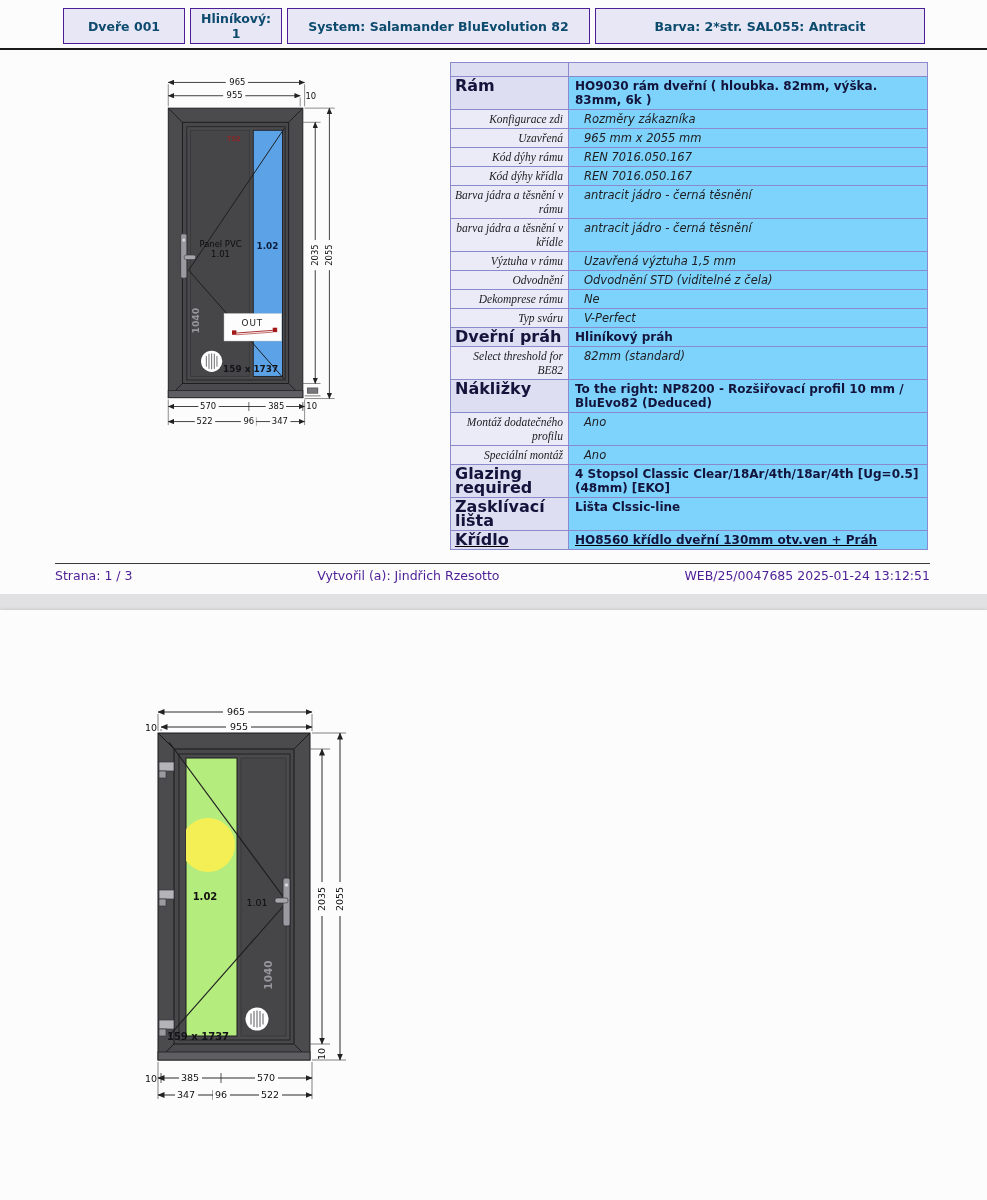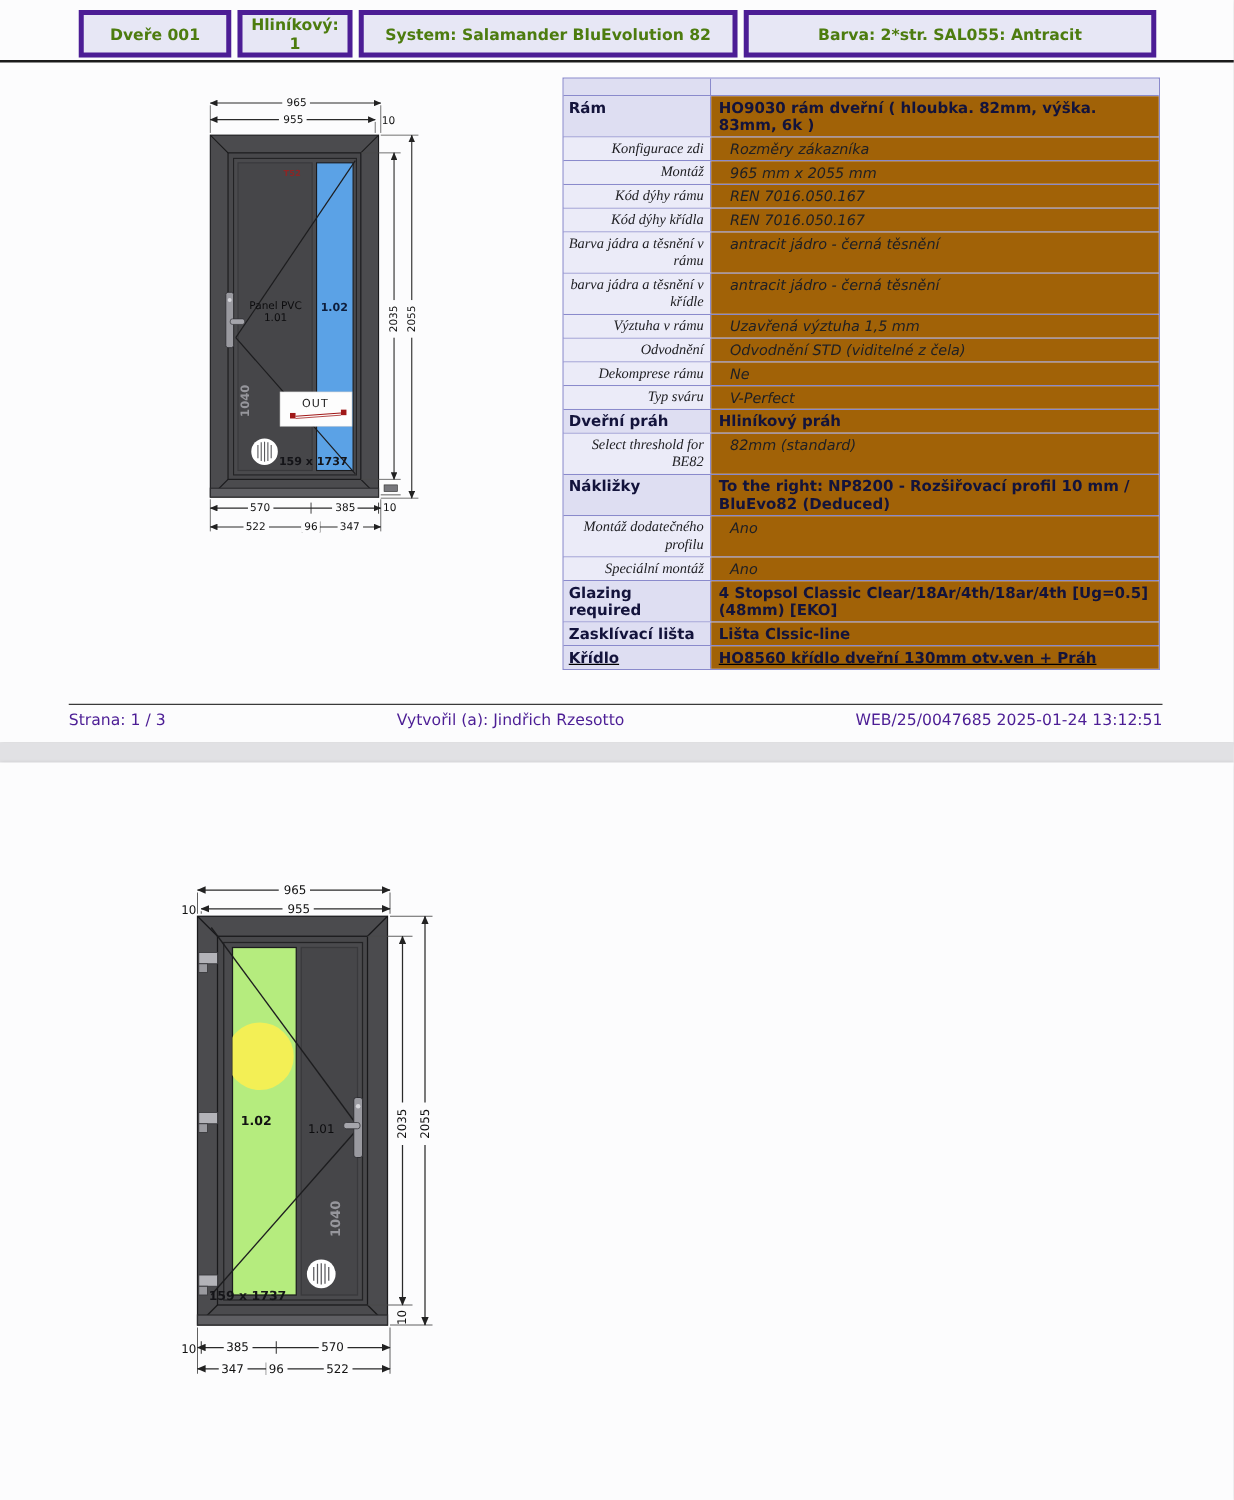--- a/index.html
+++ b/index.html
@@ -11,7 +11,7 @@
 
   
   .hdr{position:absolute;left:63px;top:8px;width:862px;display:flex;gap:5px;}
-  .hcell{border:4px solid #4c1d95;background:#e7e7f5;color:#4d7c0f;font-weight:bold;
+  .hcell{border:1px solid #4c1d95;background:#e7e7f5;color:#0c4a6e;font-weight:bold;
          font-size:12.5px;line-height:15px;display:flex;flex-direction:column;
          align-items:center;justify-content:center;text-align:center;min-height:36px;box-sizing:border-box;}
   .w1{flex:0 0 122px}.w2{flex:0 0 92px}.w3{flex:0 0 303px}.w4{flex:1}

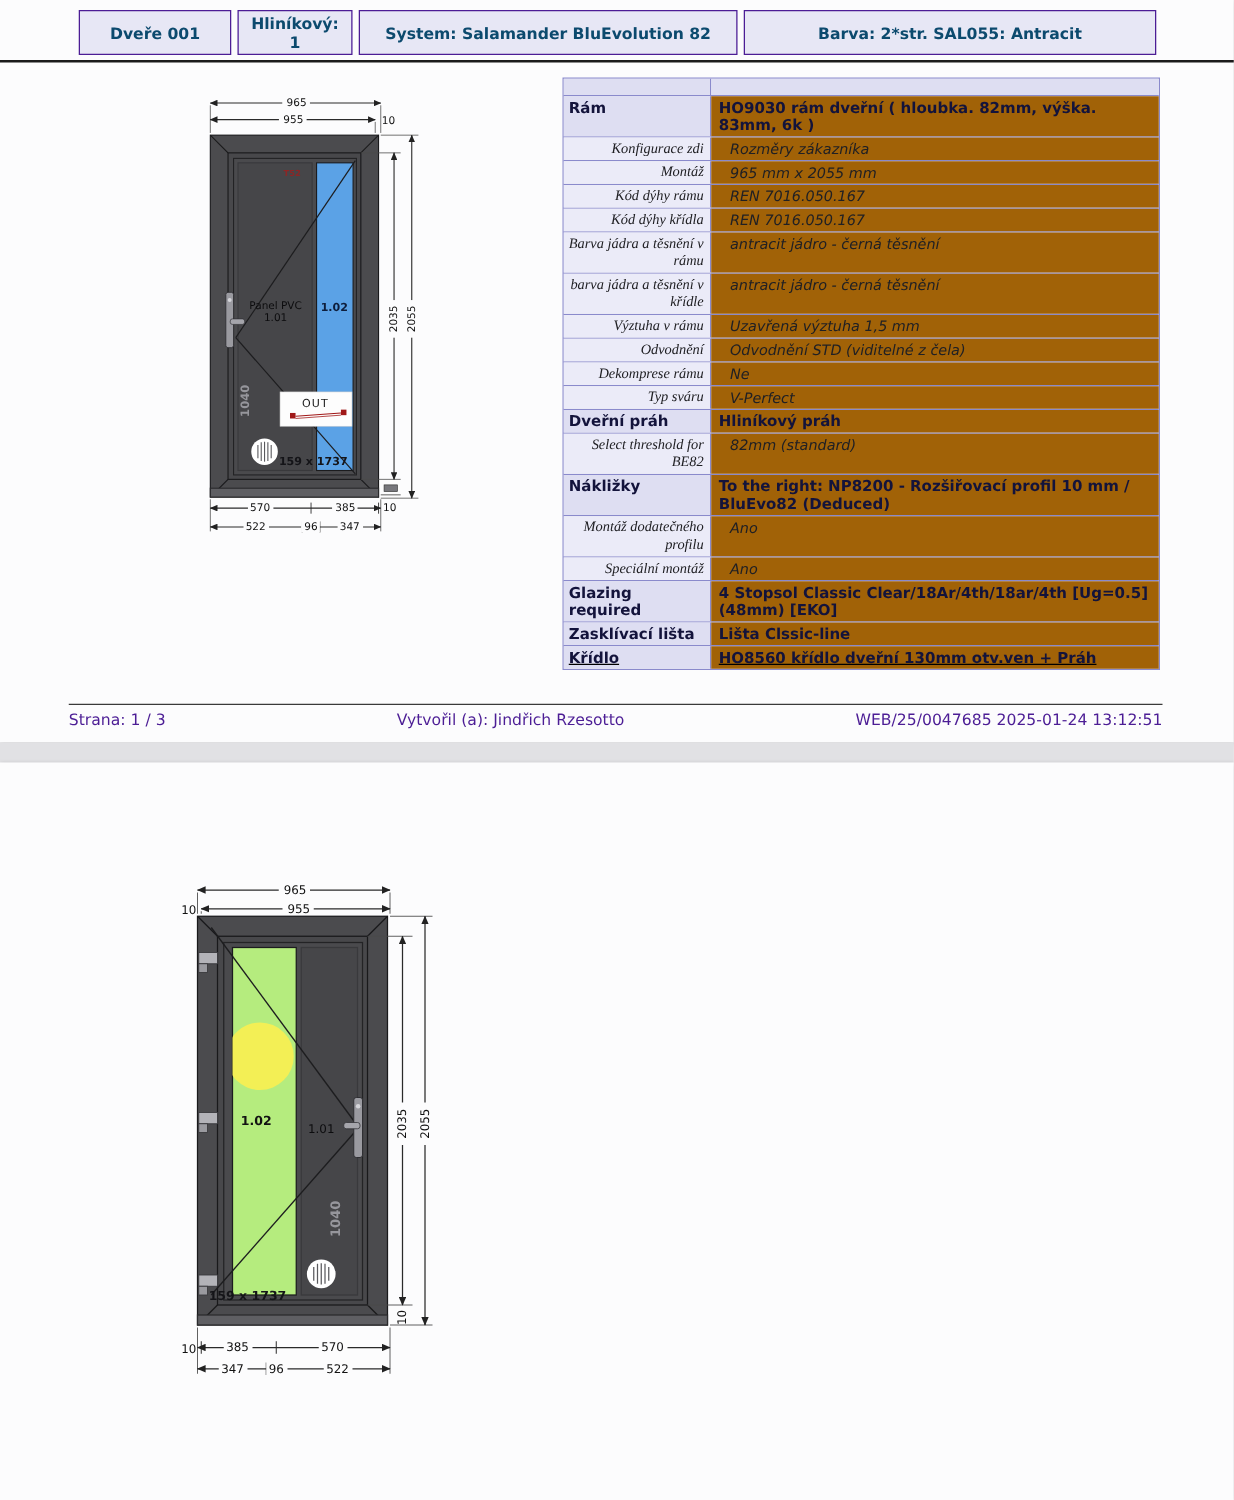--- a/index.html
+++ b/index.html
@@ -27,7 +27,7 @@
   .cv{flex:1;padding:2px 6px;font-size:11.5px;line-height:14px;box-sizing:border-box;background:#a16207;}
   .sub .cl{background:#ebebf8;font-style:italic;text-align:right;color:#202024;font-family:Liberation Serif, serif;}
   .sub .cv{font-style:italic;color:#202024;padding-left:15px;}
-  .section .cl{background:#dedef2;font-weight:bold;color:#13133b;font-size:12px;}
+  .section .cl{background:#dedef2;font-weight:bold;color:#13133b;font-size:16px;}
   .section .cv{font-weight:bold;color:#13133b;font-size:12px;}
   .empty .cl,.empty .cv{background:#dedef2;height:13px;padding:1px;}
 

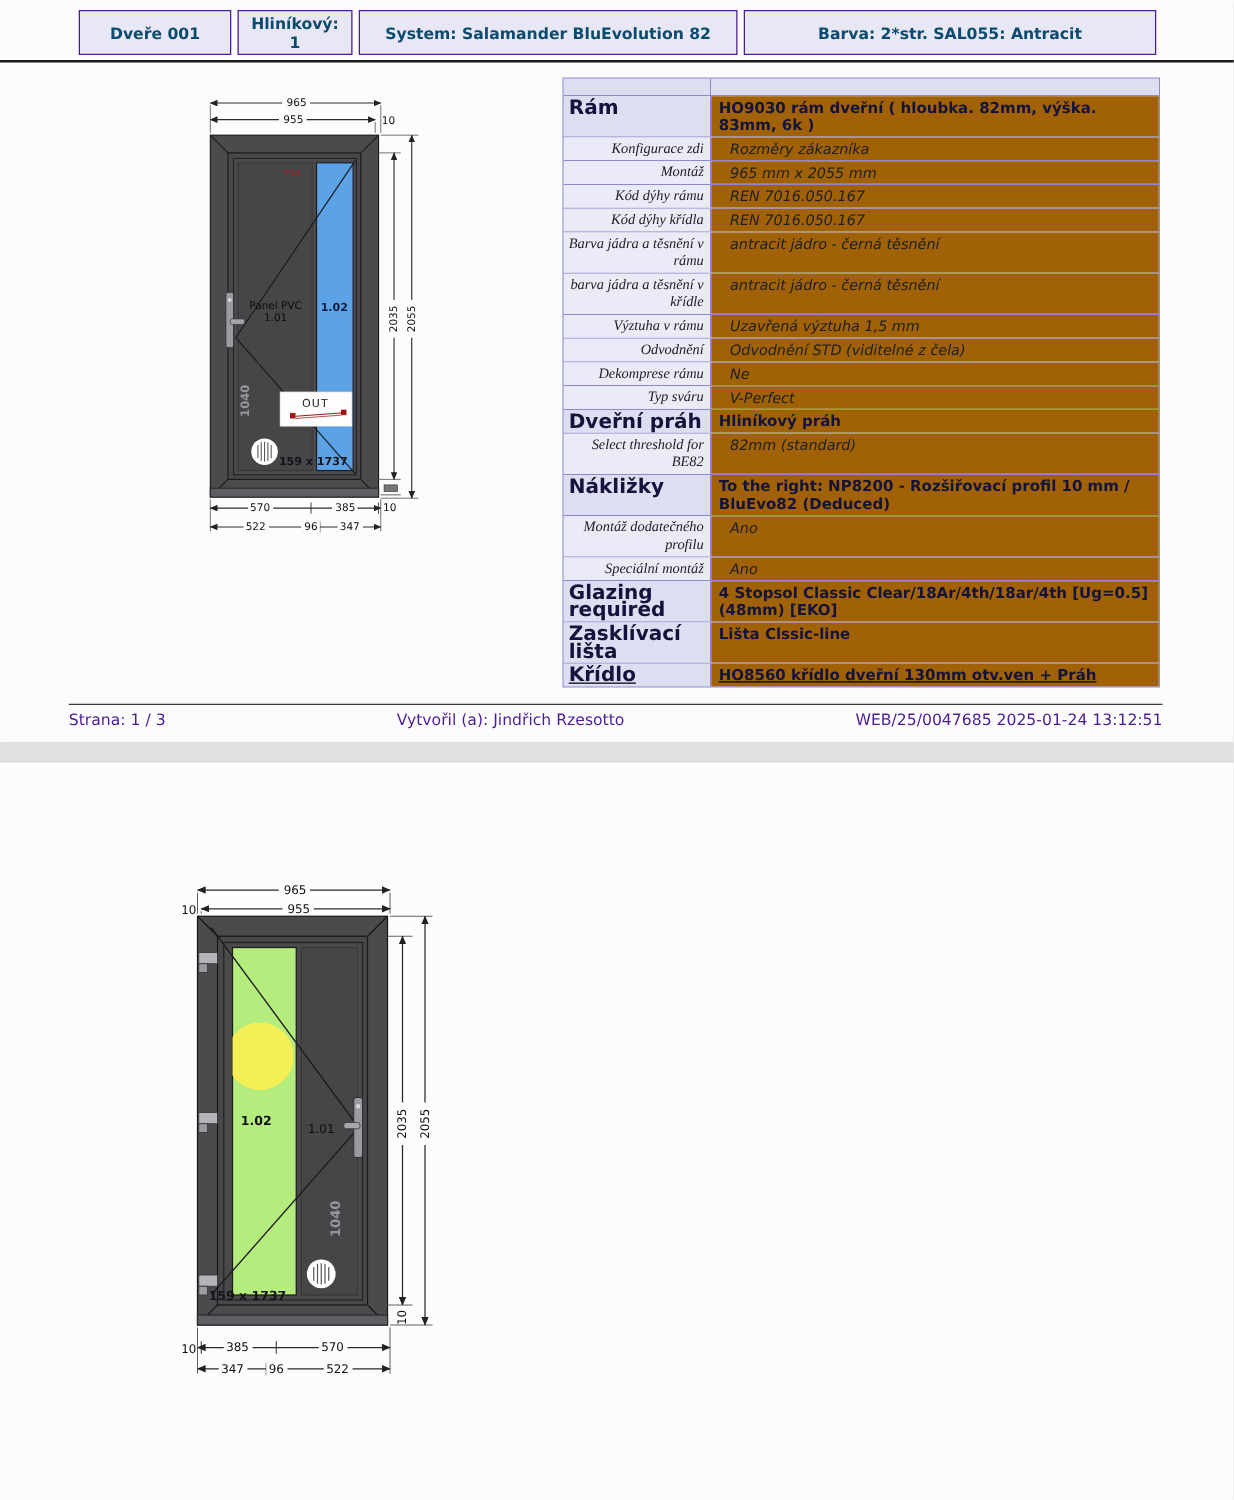--- a/index.html
+++ b/index.html
@@ -24,7 +24,7 @@
   .srow:last-child{border-bottom:none;text-decoration:underline;}
   .cl{flex:0 0 118px;width:118px;border-right:1px solid #8a8acc;padding:2px 5px 2px 4px;
       font-size:11.5px;line-height:14px;box-sizing:border-box;}
-  .cv{flex:1;padding:2px 6px;font-size:11.5px;line-height:14px;box-sizing:border-box;background:#a16207;}
+  .cv{flex:1;padding:2px 6px;font-size:11.5px;line-height:14px;box-sizing:border-box;background:#7dd3fc;}
   .sub .cl{background:#ebebf8;font-style:italic;text-align:right;color:#202024;font-family:Liberation Serif, serif;}
   .sub .cv{font-style:italic;color:#202024;padding-left:15px;}
   .section .cl{background:#dedef2;font-weight:bold;color:#13133b;font-size:16px;}

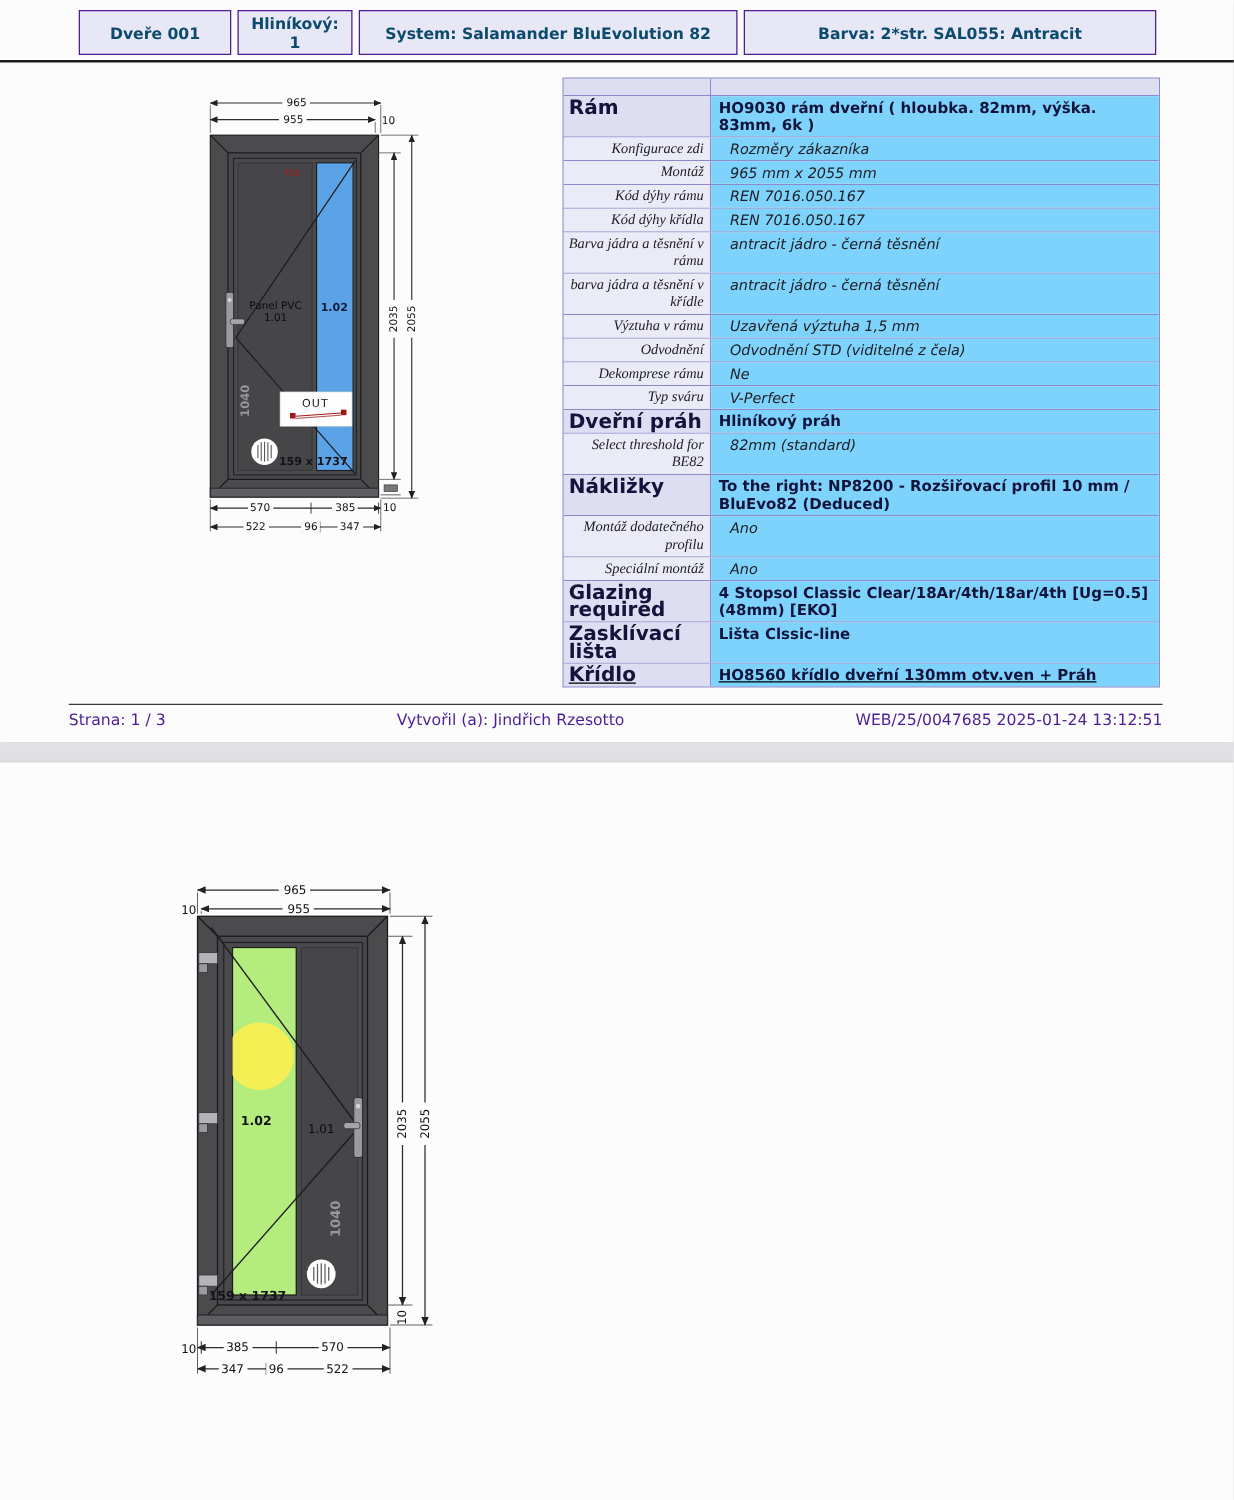--- a/index.html
+++ b/index.html
@@ -182,7 +182,7 @@
         <div class="cv">Rozměry zákazníka</div>
       </div>
       <div class="srow sub">
-        <div class="cl">Montáž</div>
+        <div class="cl">Uzavřená</div>
         <div class="cv">965 mm x 2055 mm</div>
       </div>
       <div class="srow sub">

